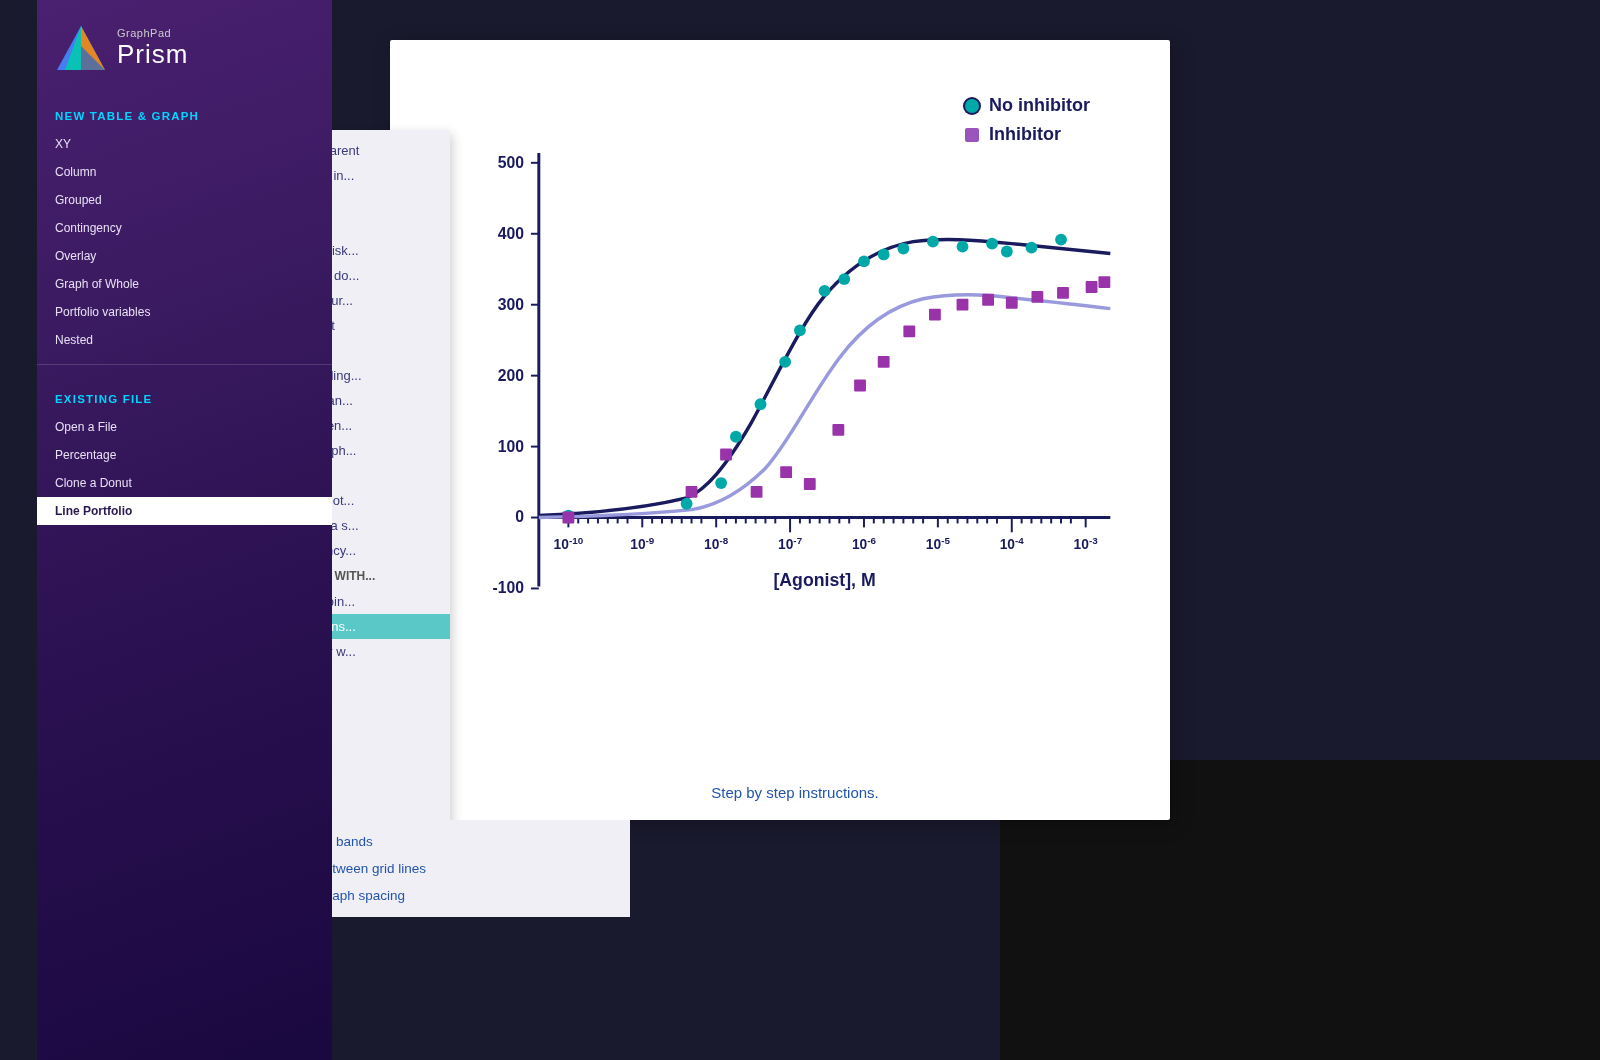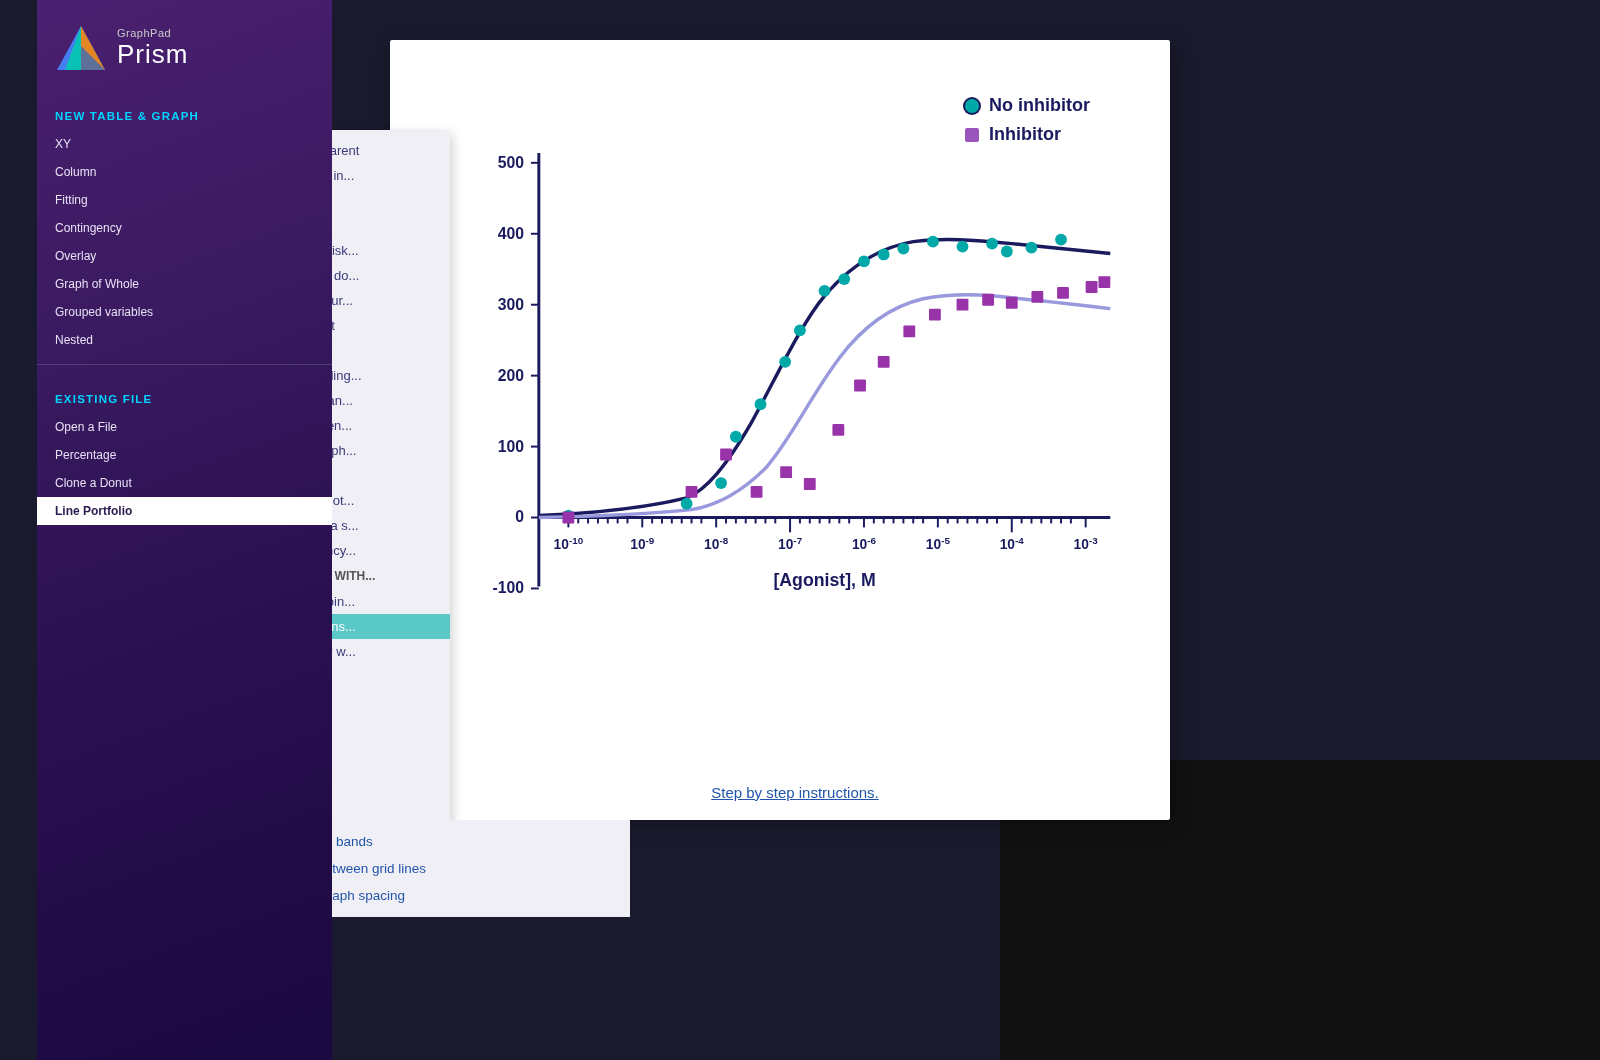--- a/index.html
+++ b/index.html
@@ -238,7 +238,7 @@
 
   <div class="sidebar-item"><span>XY</span></div>
   <div class="sidebar-item"><span>Column</span></div>
-  <div class="sidebar-item"><span>Fitting</span></div>
+  <div class="sidebar-item"><span>Grouped</span></div>
   <div class="sidebar-item"><span>Contingency</span></div>
   <div class="sidebar-item"><span>Overlay</span></div>
   <div class="sidebar-item"><span>Graph of Whole</span></div>

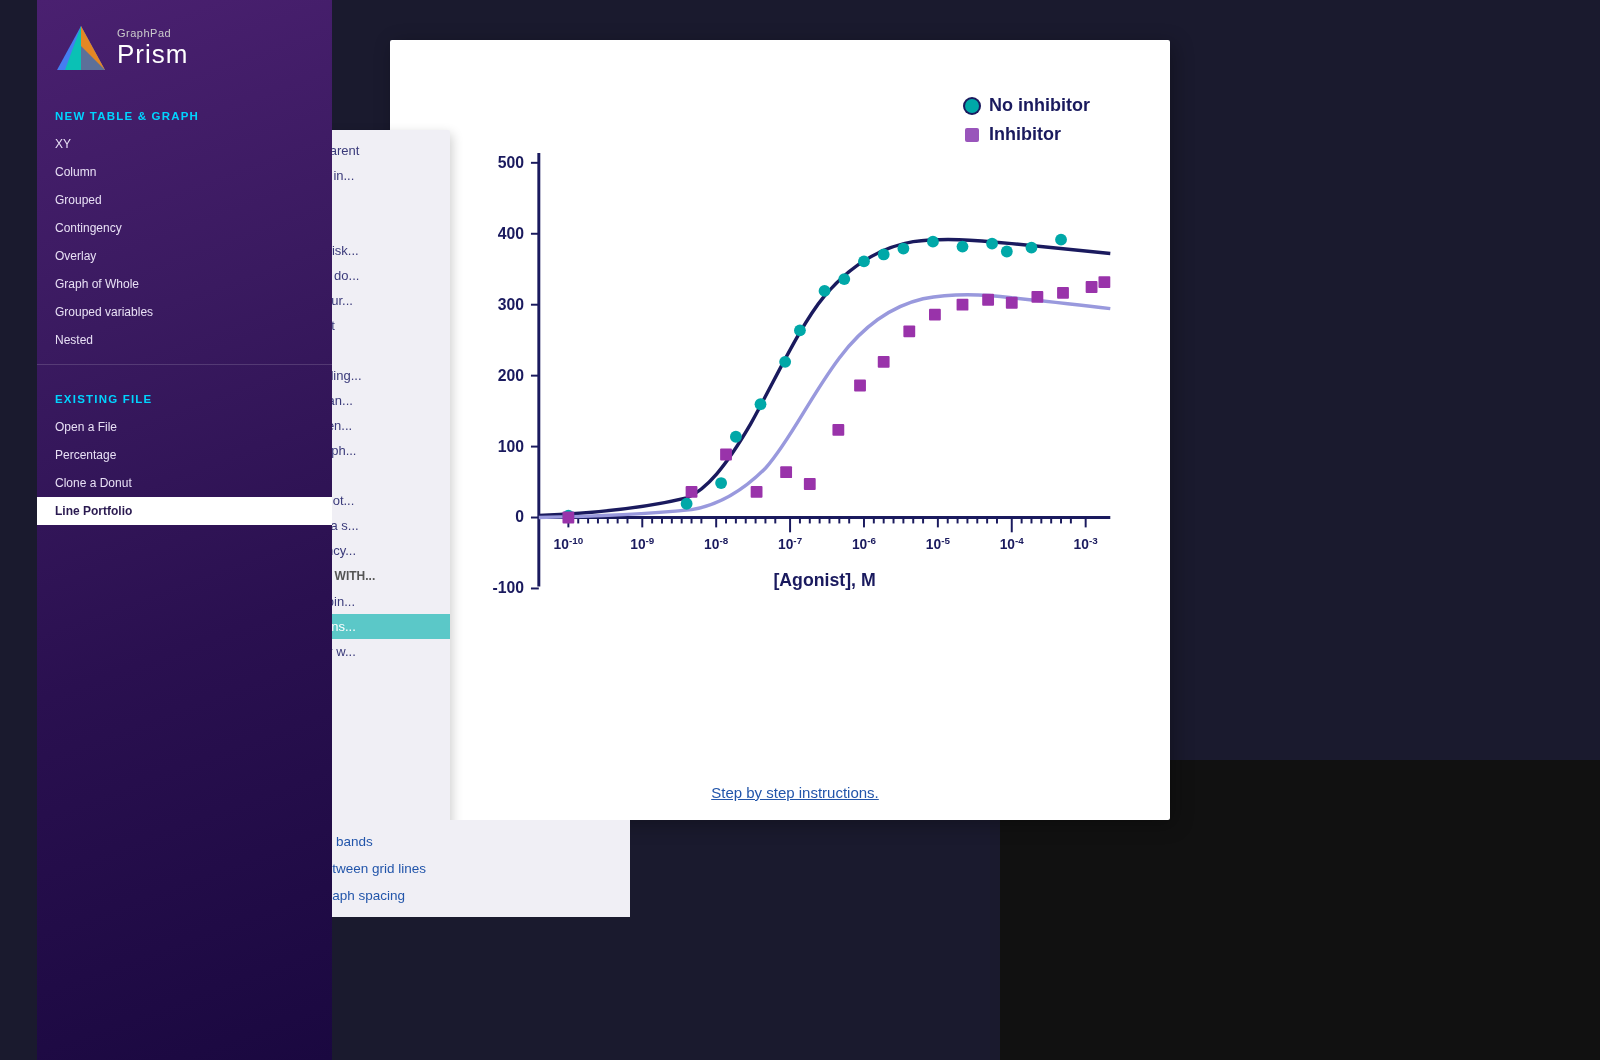--- a/index.html
+++ b/index.html
@@ -242,7 +242,7 @@
   <div class="sidebar-item"><span>Contingency</span></div>
   <div class="sidebar-item"><span>Overlay</span></div>
   <div class="sidebar-item"><span>Graph of Whole</span></div>
-  <div class="sidebar-item"><span>Grouped variables</span></div>
+  <div class="sidebar-item"><span>Portfolio variables</span></div>
   <div class="sidebar-item"><span>Nested</span></div>
 
   <div class="sidebar-divider"></div>

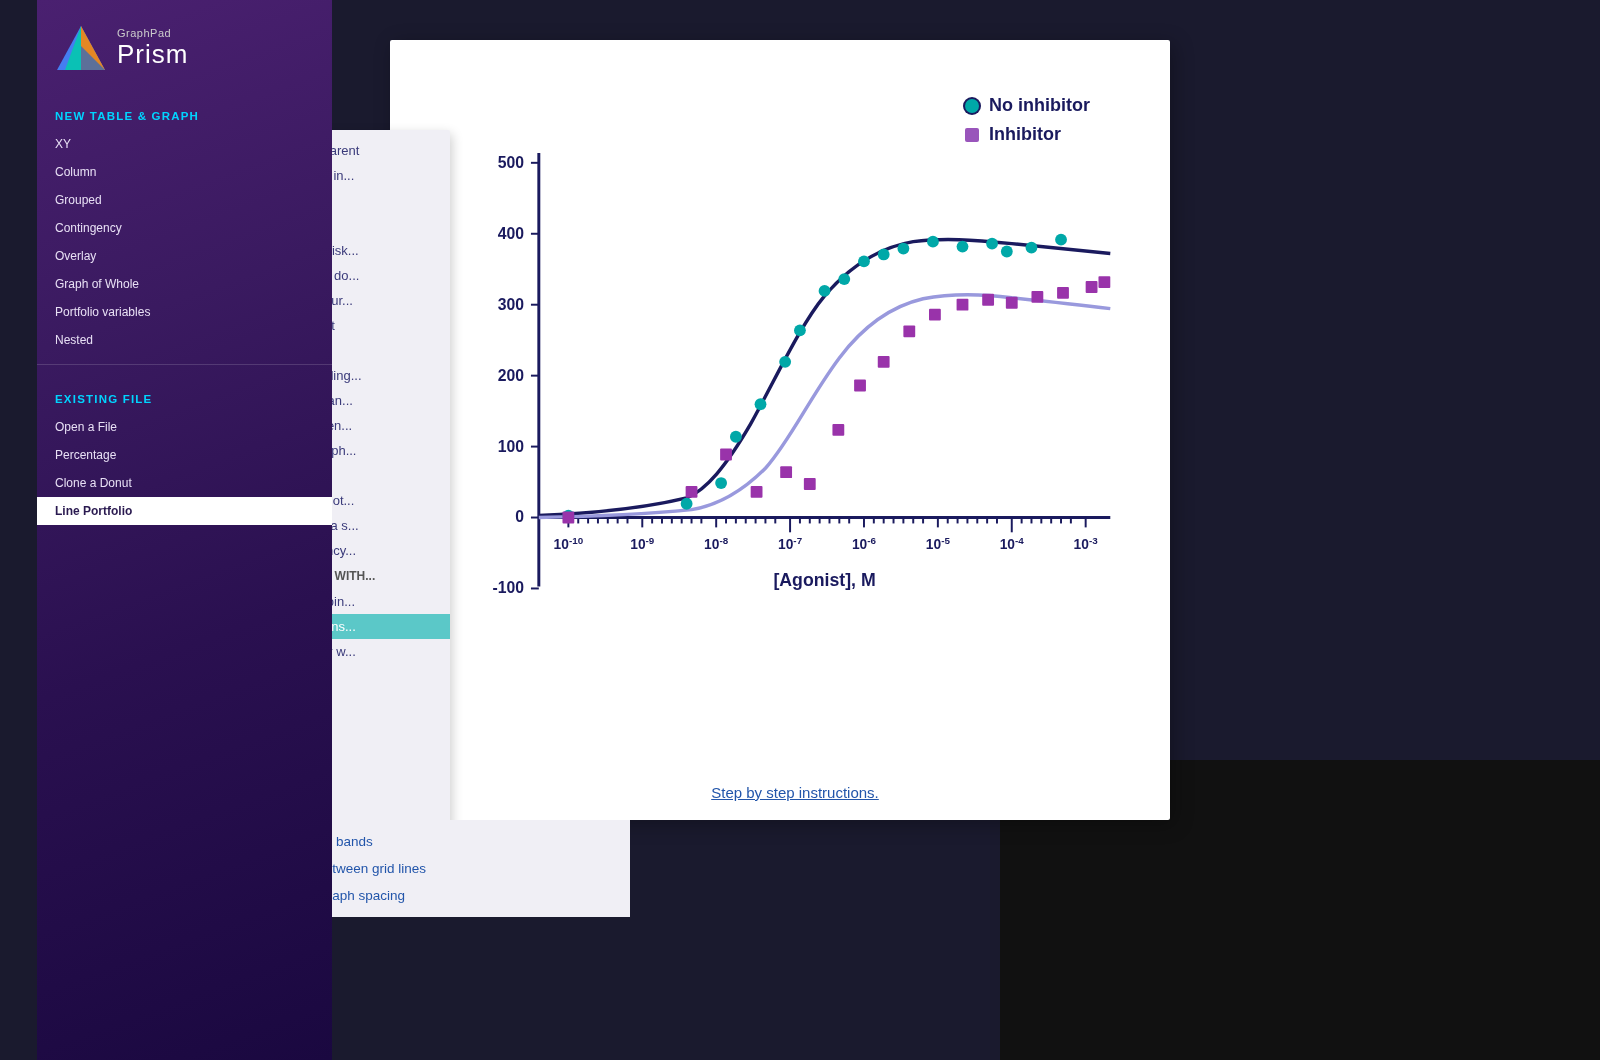--- a/index.html
+++ b/index.html
@@ -196,7 +196,6 @@
       margin-top: 20px;
       font-size: 15px;
       color: #2255aa;
-      text-decoration: underline;
       cursor: pointer;
     }
 

